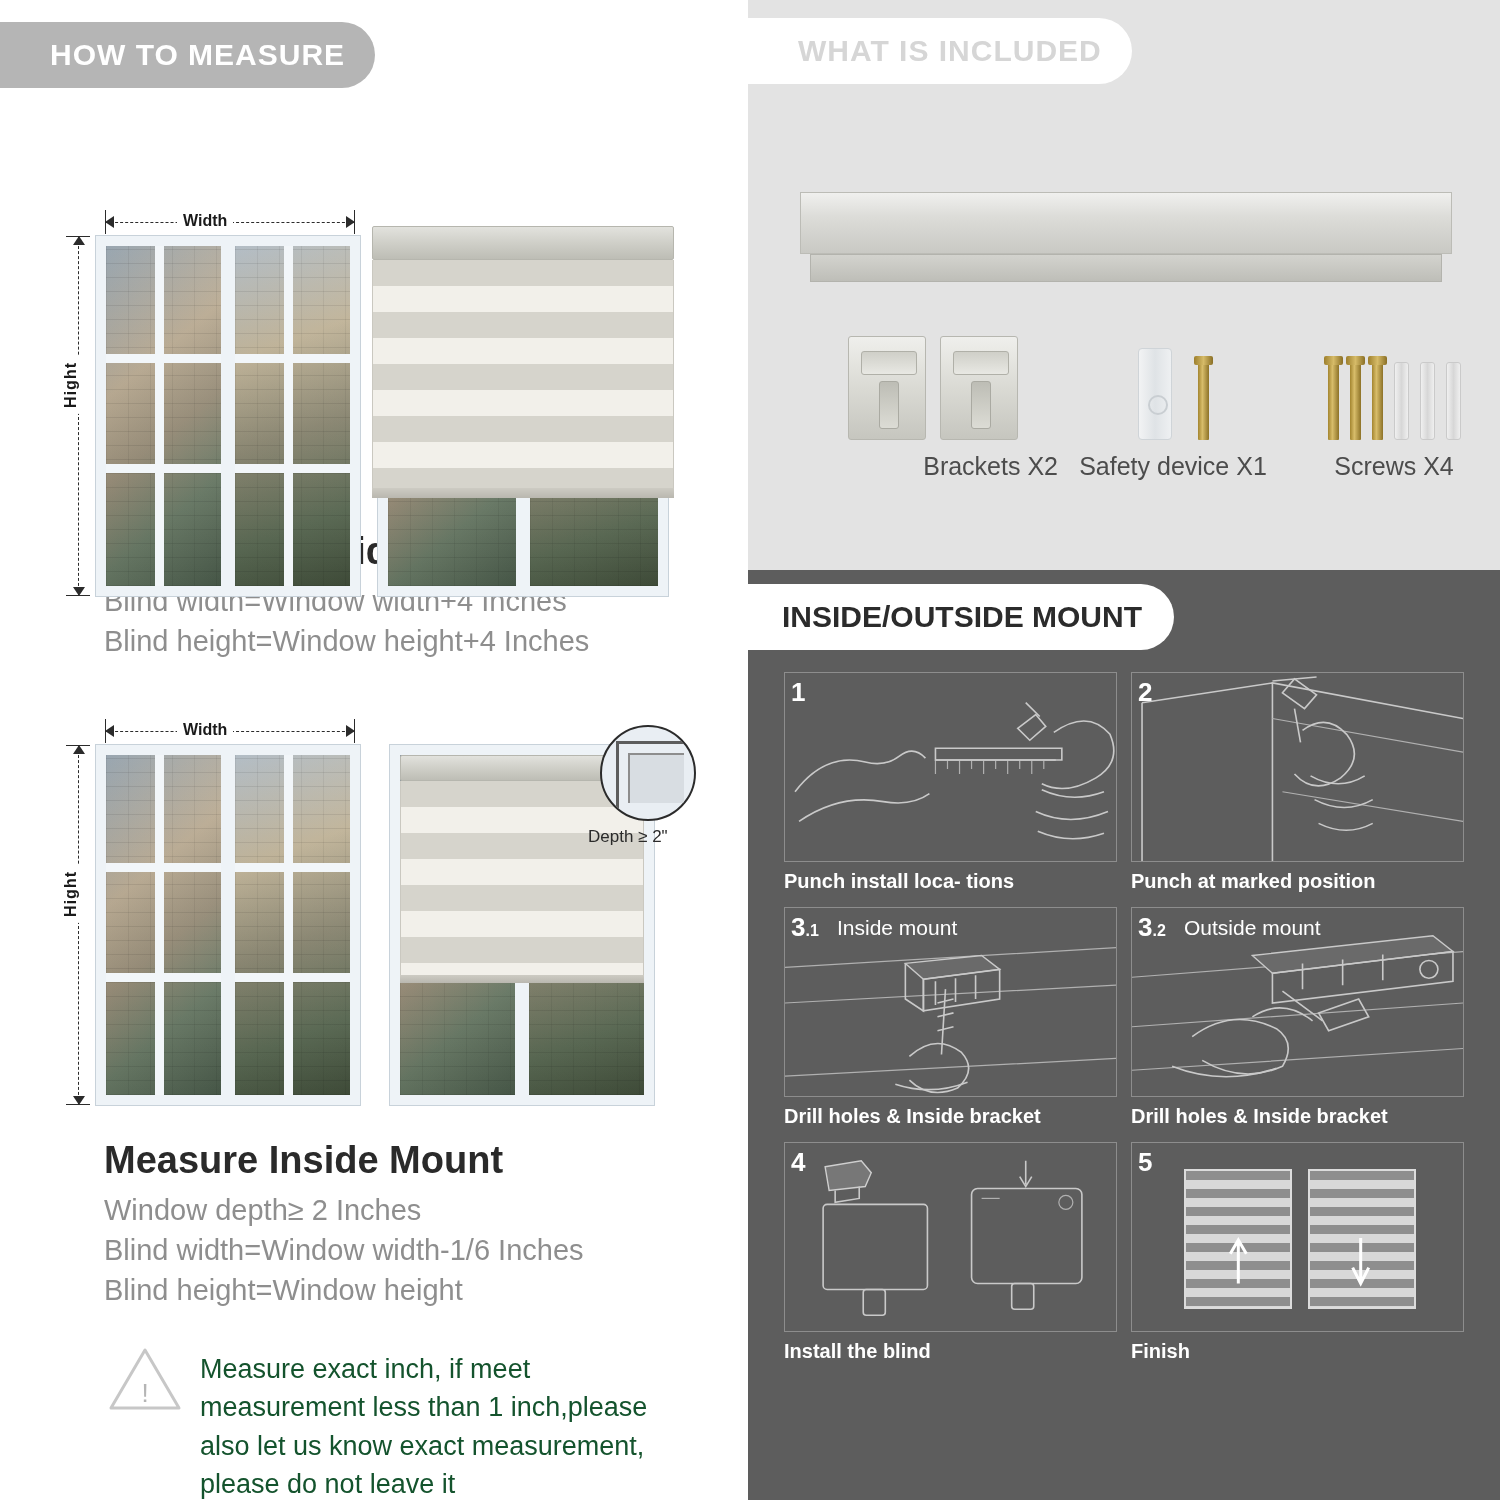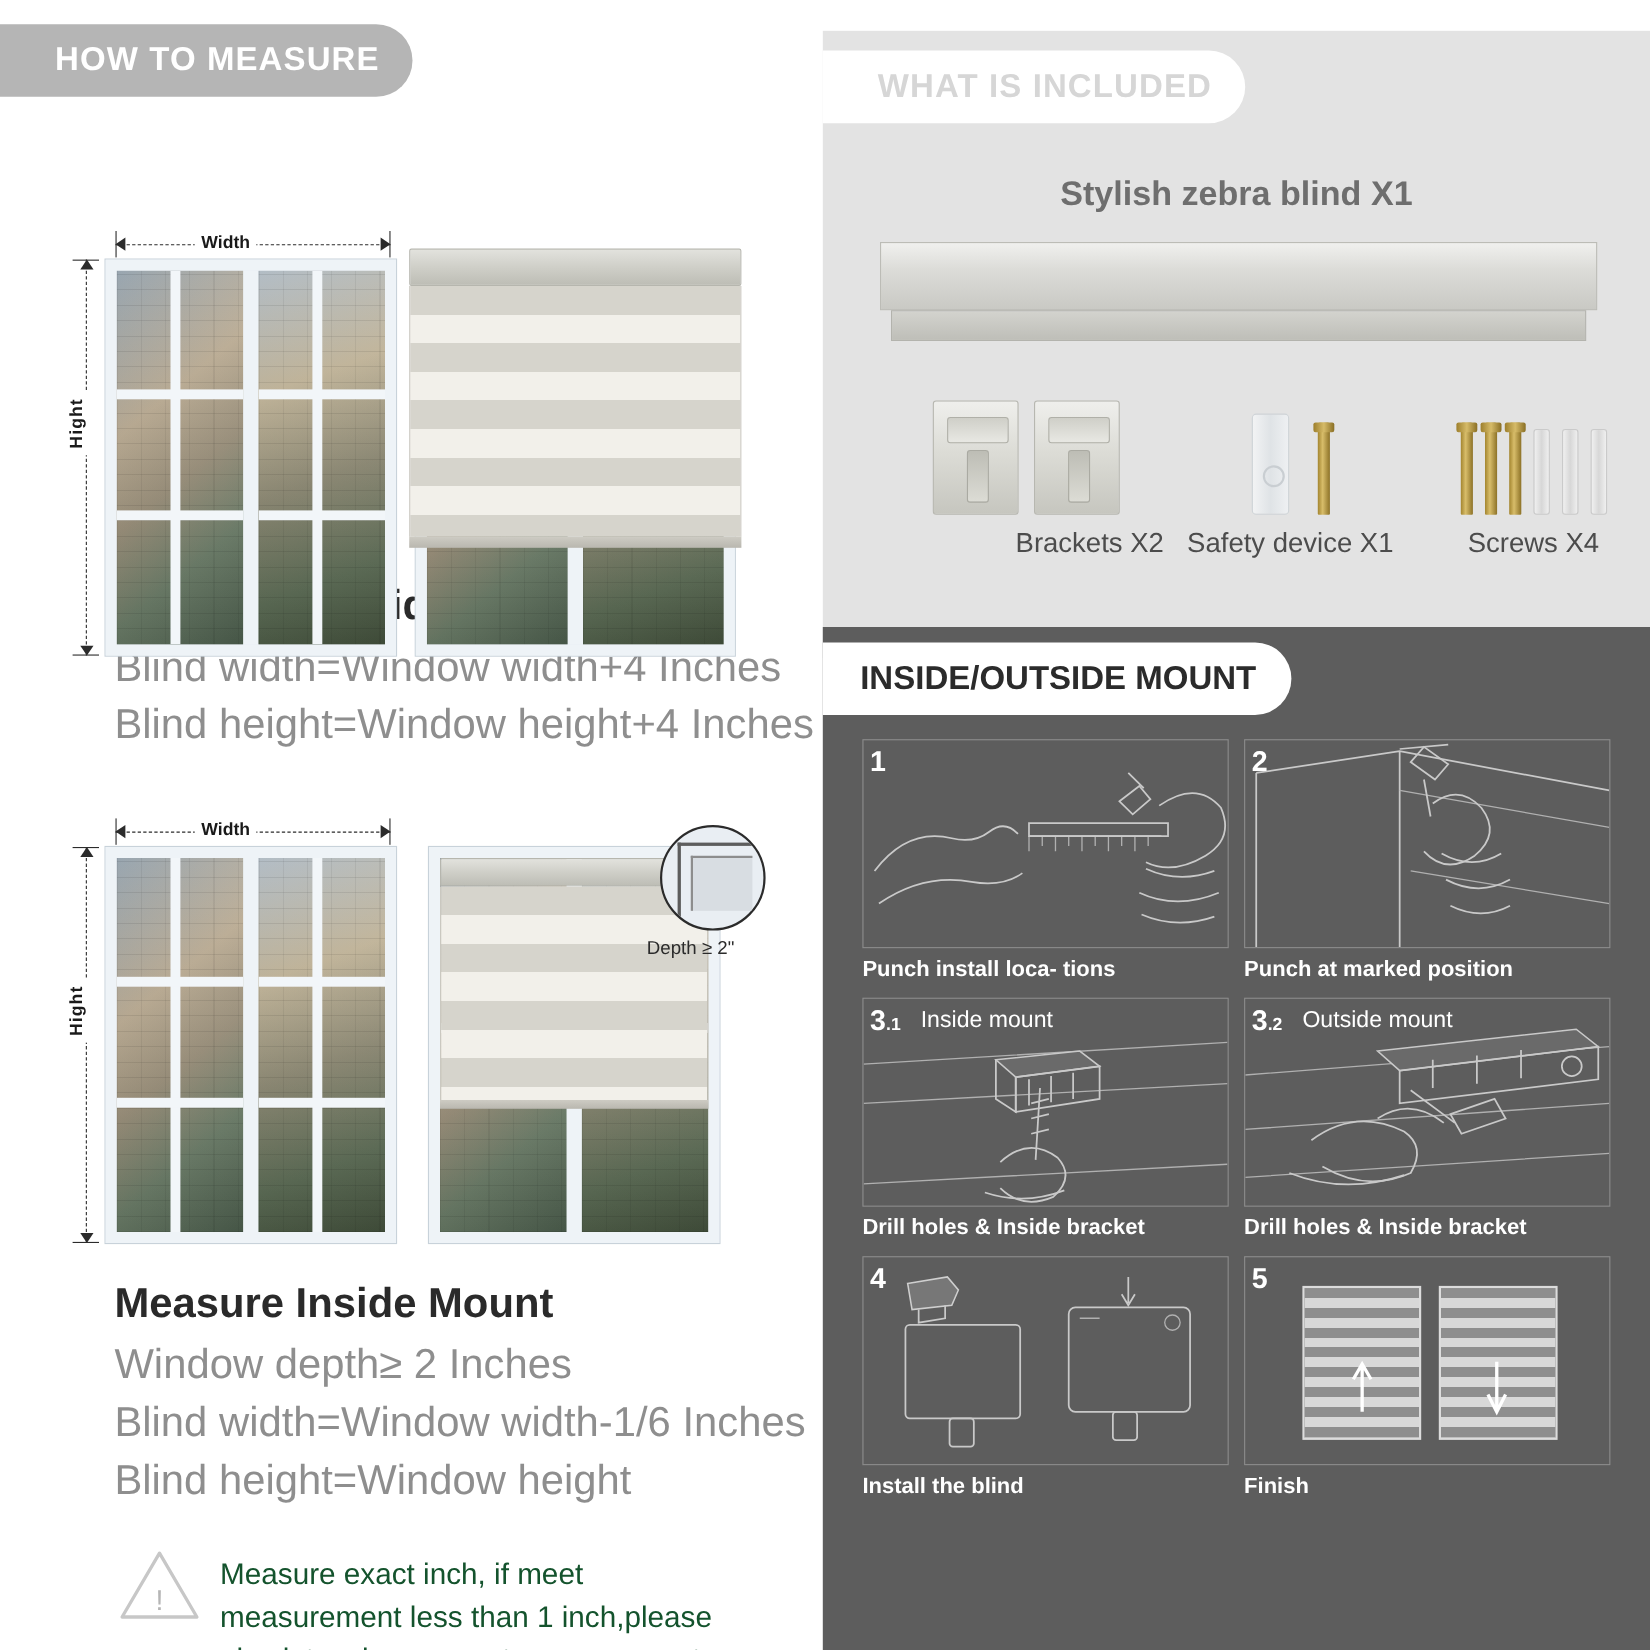--- a/index.html
+++ b/index.html
@@ -107,7 +107,7 @@
   
   .right-col { width: 752px; height: 1500px; position: relative; }
 
-  .panel-included { position: absolute; left: 0; top: 0; width: 752px; height: 570px; background: #e3e3e3; margin-top: 28px; }
+  .panel-included { position: absolute; left: 0; top: 0; width: 752px; height: 570px; background: #e3e3e3; }
   .badge-included {
     background: #ffffff; color: #d6d6d6; border-radius: 0 40px 40px 0;
     position: absolute; left: 0; top: 18px;

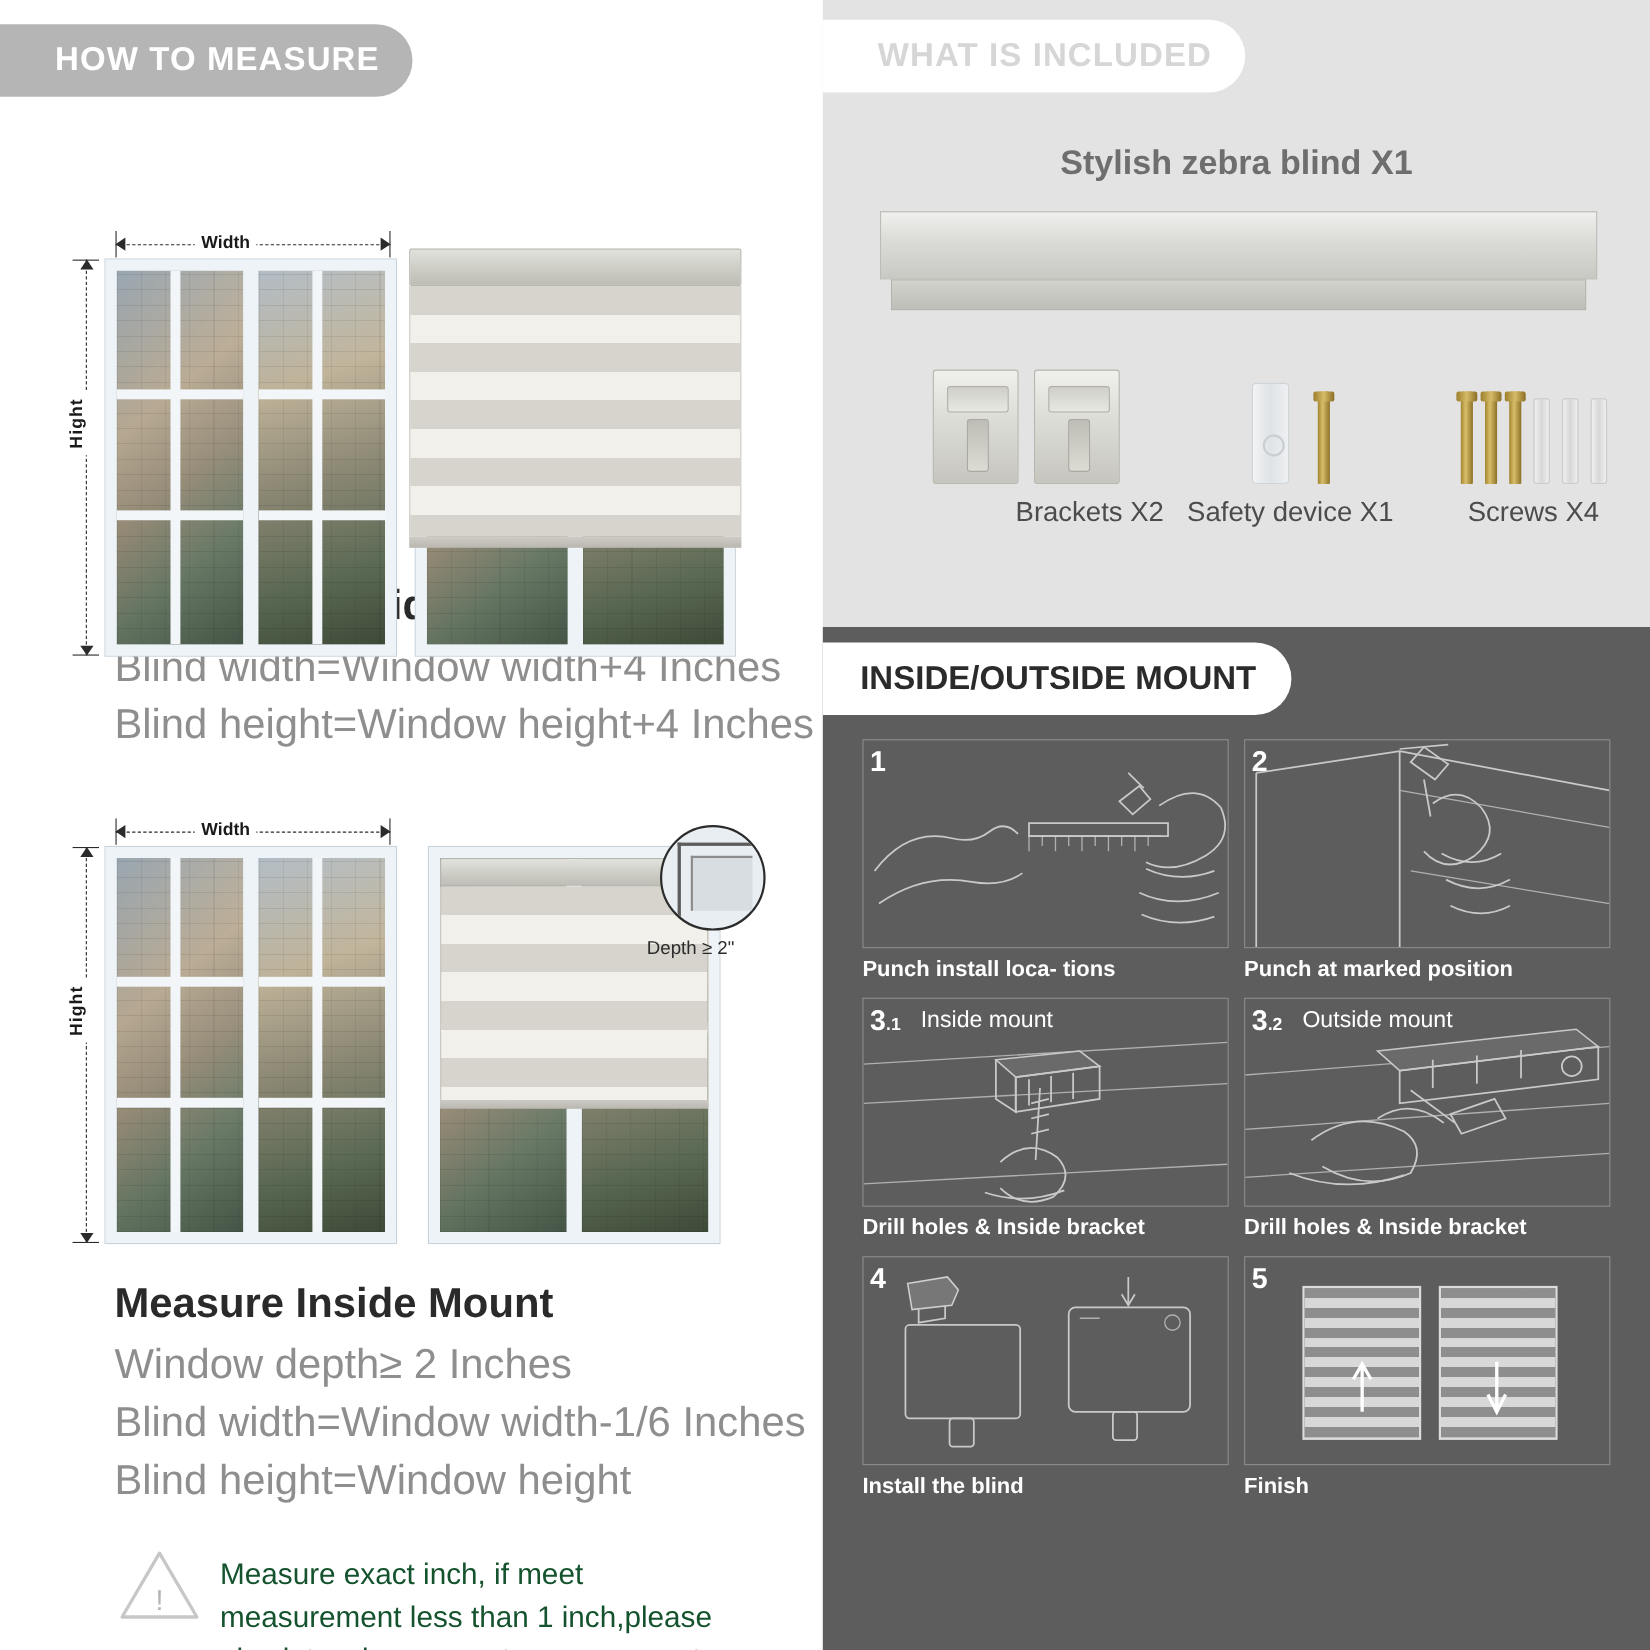--- a/index.html
+++ b/index.html
@@ -369,7 +369,6 @@
 
     <div class="panel-included">
       <div class="badge badge-included">WHAT IS INCLUDED</div>
-      <div class="included-title">Stylish zebra blind X1</div>
 
       <div class="rail-big">
         <div class="rb-top"></div>

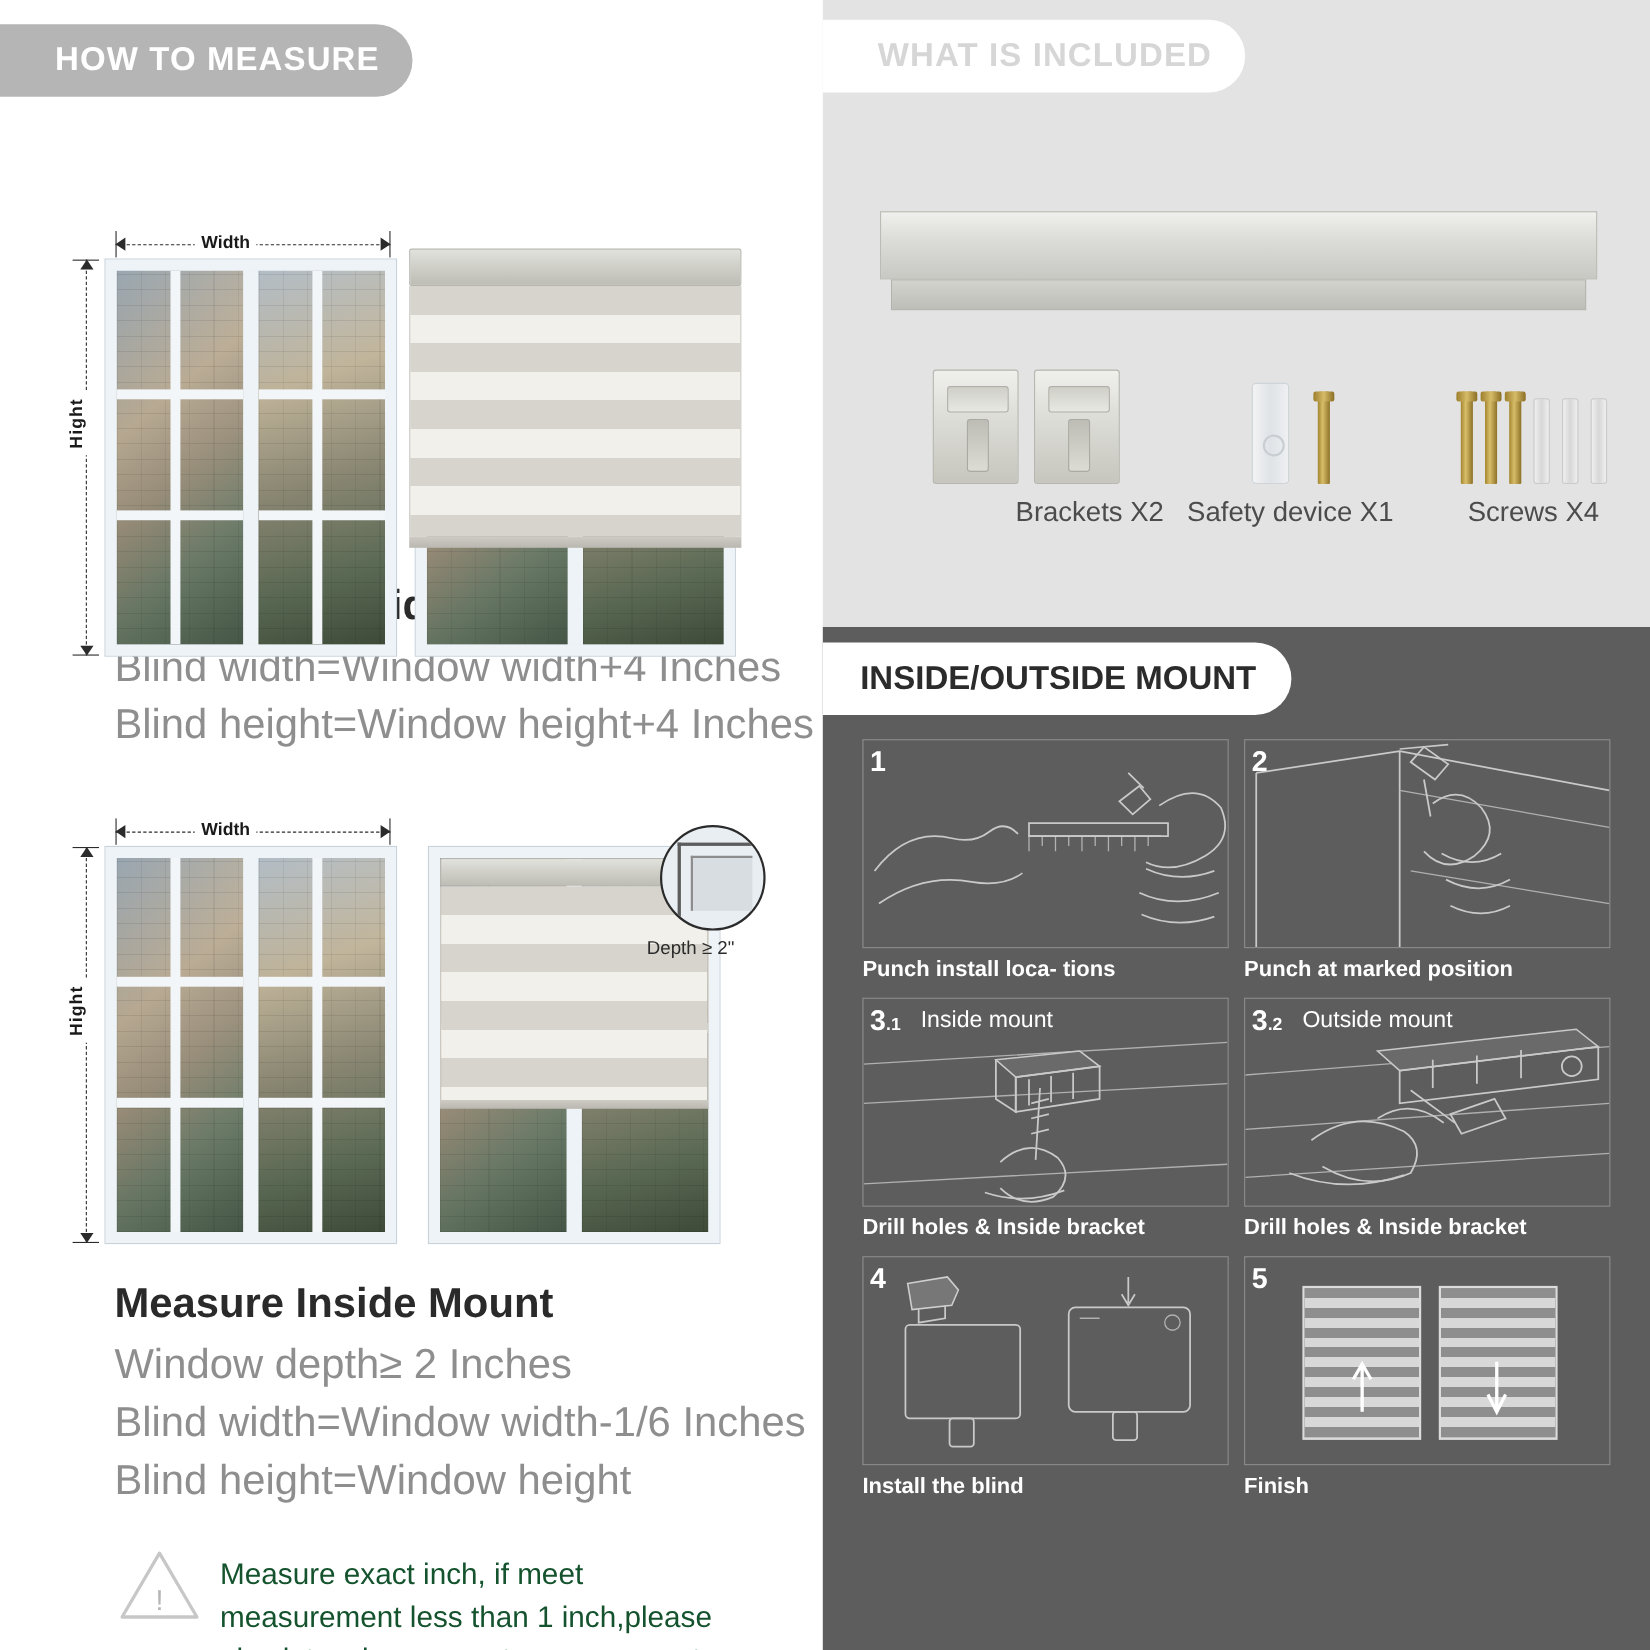--- a/index.html
+++ b/index.html
@@ -97,7 +97,7 @@
   .heading {
     font-size: 38px; color: #2a2a2a; font-weight: bold; margin: 0 0 8px 0;
   }
-  .subline { font-size: 38px; color: #8e8e8e; line-height: 1.38; }
+  .subline { font-size: 29px; color: #8e8e8e; line-height: 1.38; }
 
   .note { display: flex; gap: 18px; align-items: flex-start; margin-top: 36px; }
   .warn-tri { width: 74px; height: 66px; flex: 0 0 74px; position: relative; }

